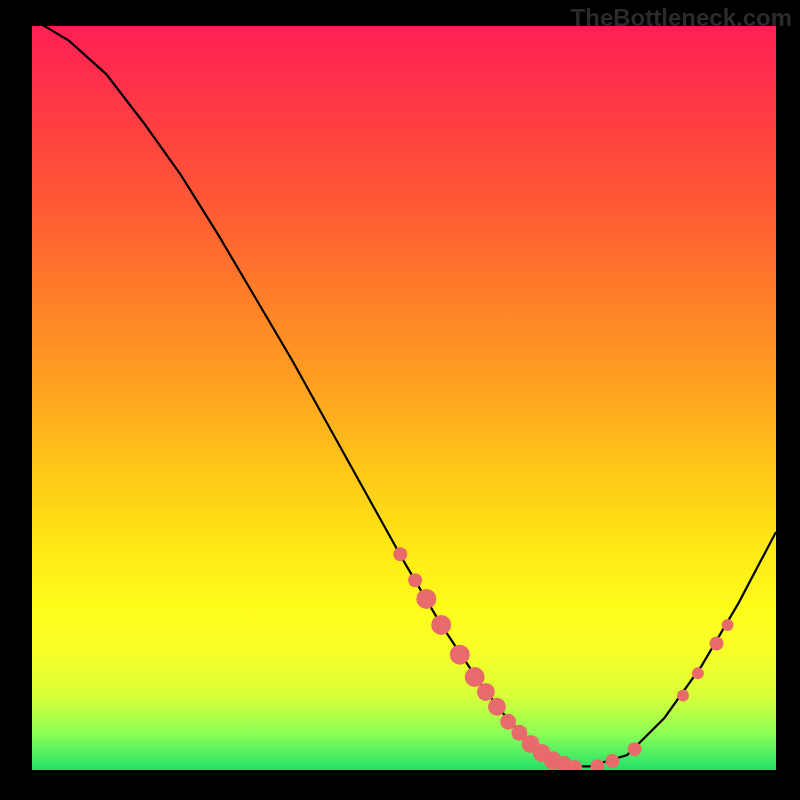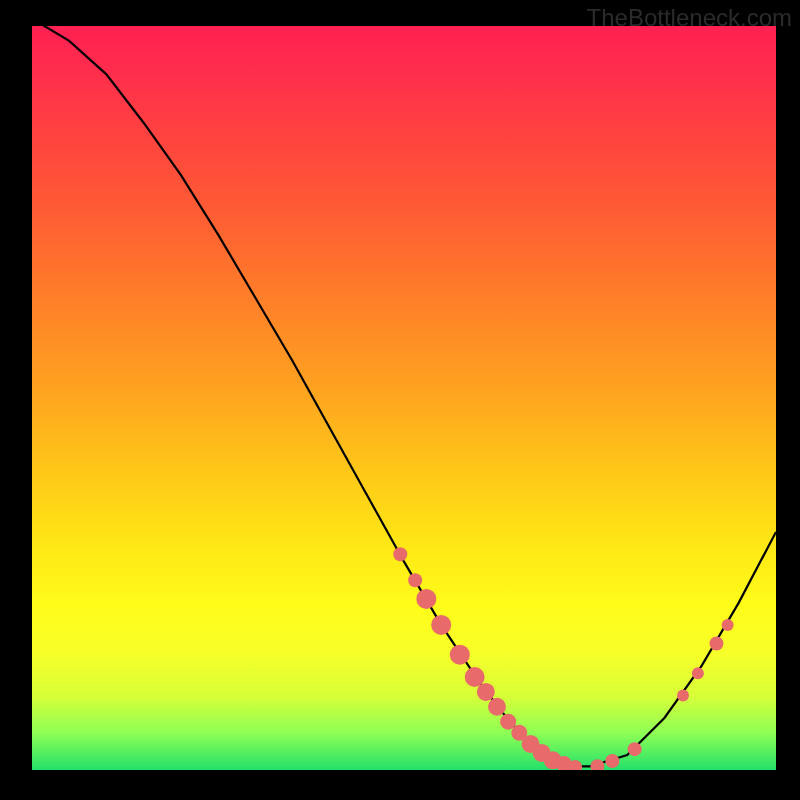--- a/index.html
+++ b/index.html
@@ -26,7 +26,7 @@
   color: #2b2b2b;
   font-family: Arial, sans-serif;
   font-size: 24px;
-  font-weight: normal;
+  font-weight: bold;
   z-index: 10;
 }
 .plot-area {

